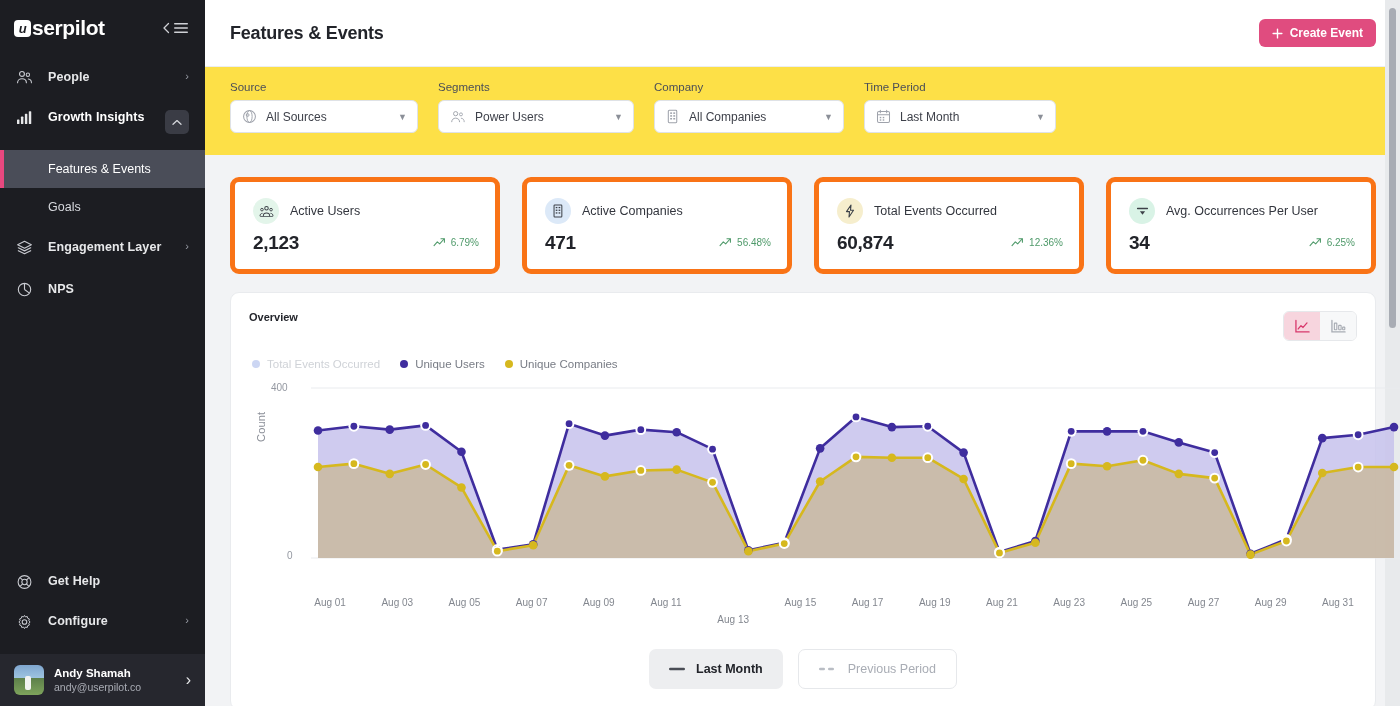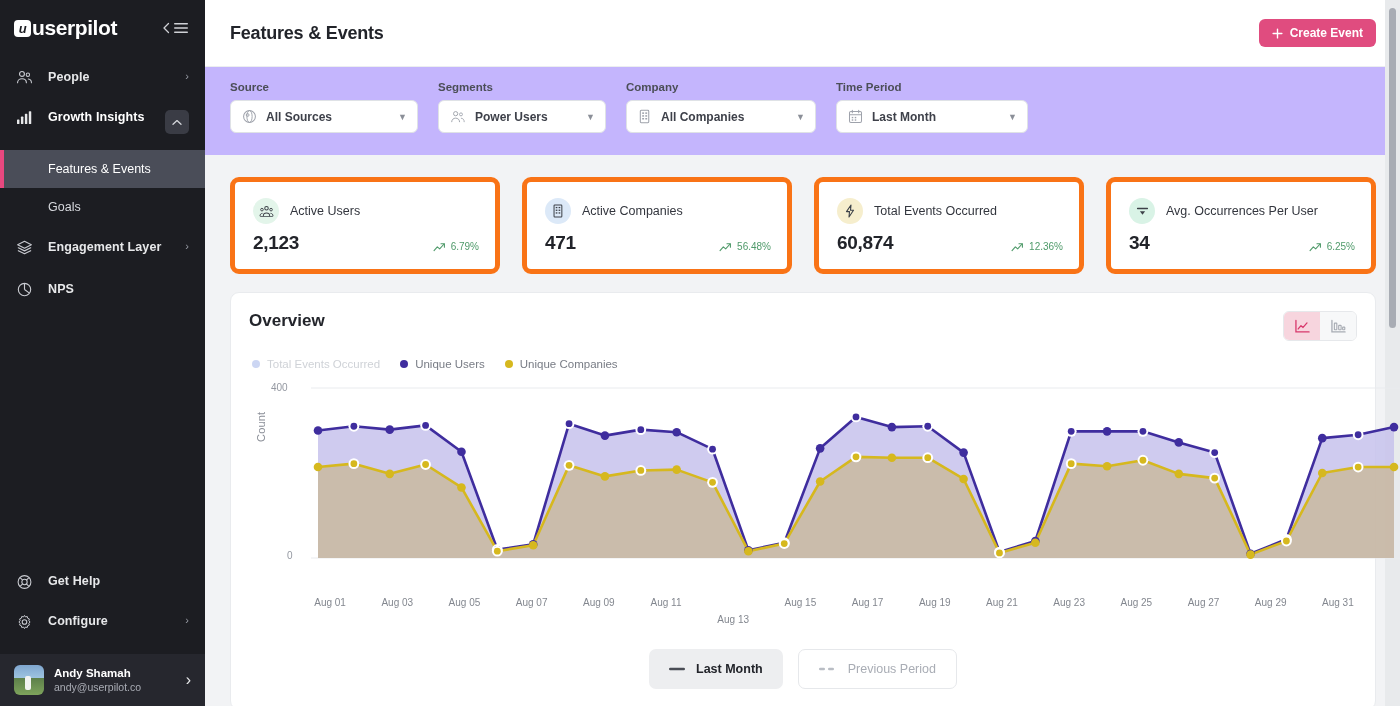--- a/index.html
+++ b/index.html
@@ -163,7 +163,7 @@
     <div class="sb-logo-row">
       <div class="logo">
         <span class="logo-u">u</span>
-          <span>userpilot</span>
+          <span>serpilot</span>
       </div>
       <div class="collapse-btn">
         <svg width="8" height="12" viewBox="0 0 8 12" fill="none">

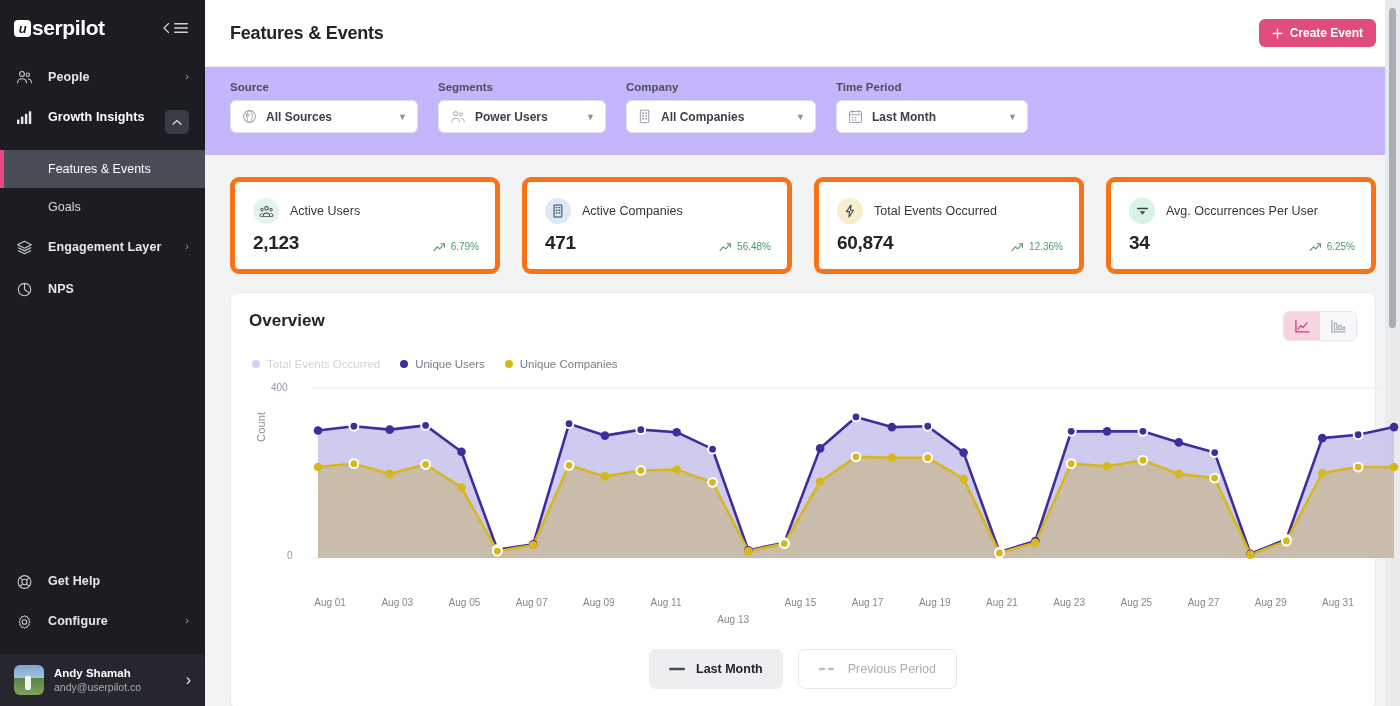--- a/index.html
+++ b/index.html
@@ -82,8 +82,8 @@
     font-family: "Liberation Sans", sans-serif;
   }
   .filters {
-    background: #c4b5fd; border-top: 1px solid #eceef0; padding: 14px 24px 22px 25px;
-    display: flex; gap: 20px; font-weight: bold;
+    background: #fde047; border-top: 1px solid #eceef0; padding: 14px 24px 22px 25px;
+    display: flex; gap: 20px;
   }
   .filter { display: flex; flex-direction: column; }
   .filter-label { font-size: 11.5px; color: #4b4e57; margin-bottom: 7px; }

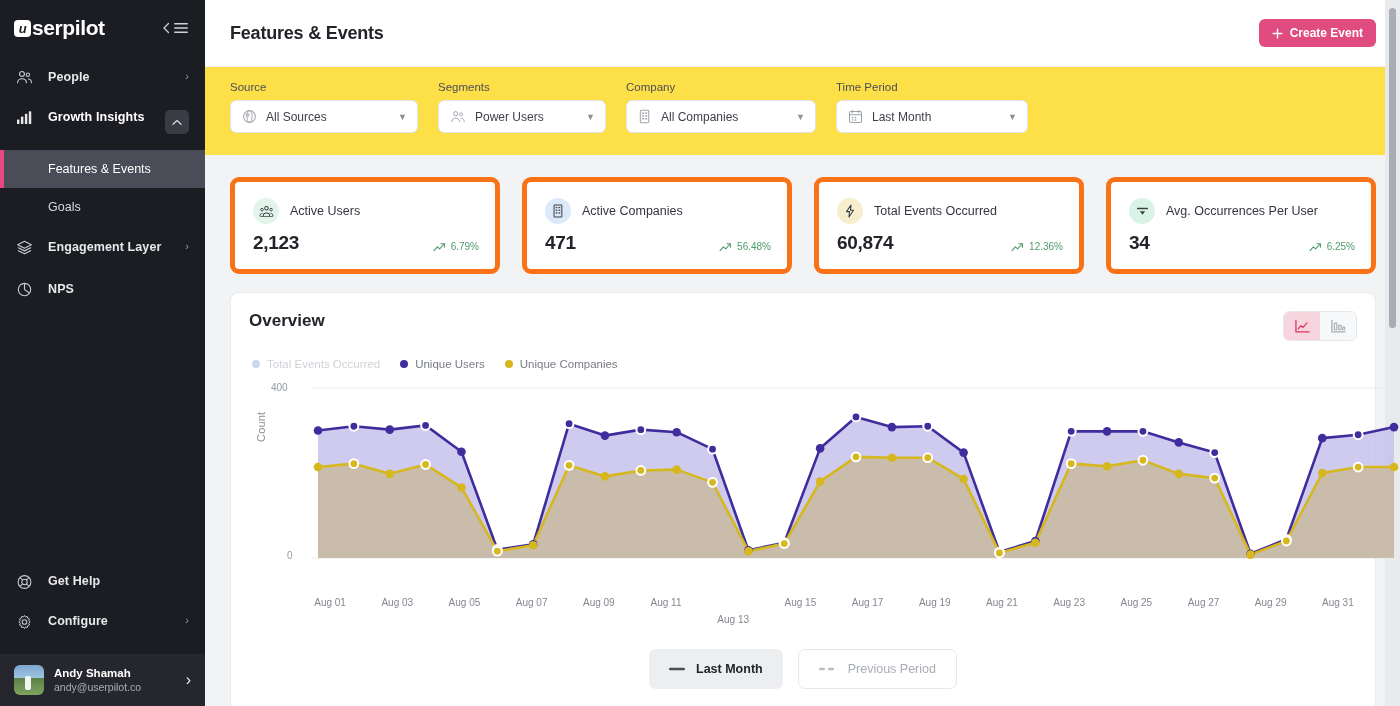--- a/index.html
+++ b/index.html
@@ -94,7 +94,7 @@
   }
   .select .sel-val { flex: 1; }
   .select .caret { color: #8b8f98; font-size: 9px; }
-  .w-src { width: 188px; } .w-seg { width: 168px; }
+  .w-src { width: 188px; } .w-seg { width: 196px; }
   .w-com { width: 190px; } .w-time { width: 192px; }
 
   .content { padding: 22px 24px 0 25px; }

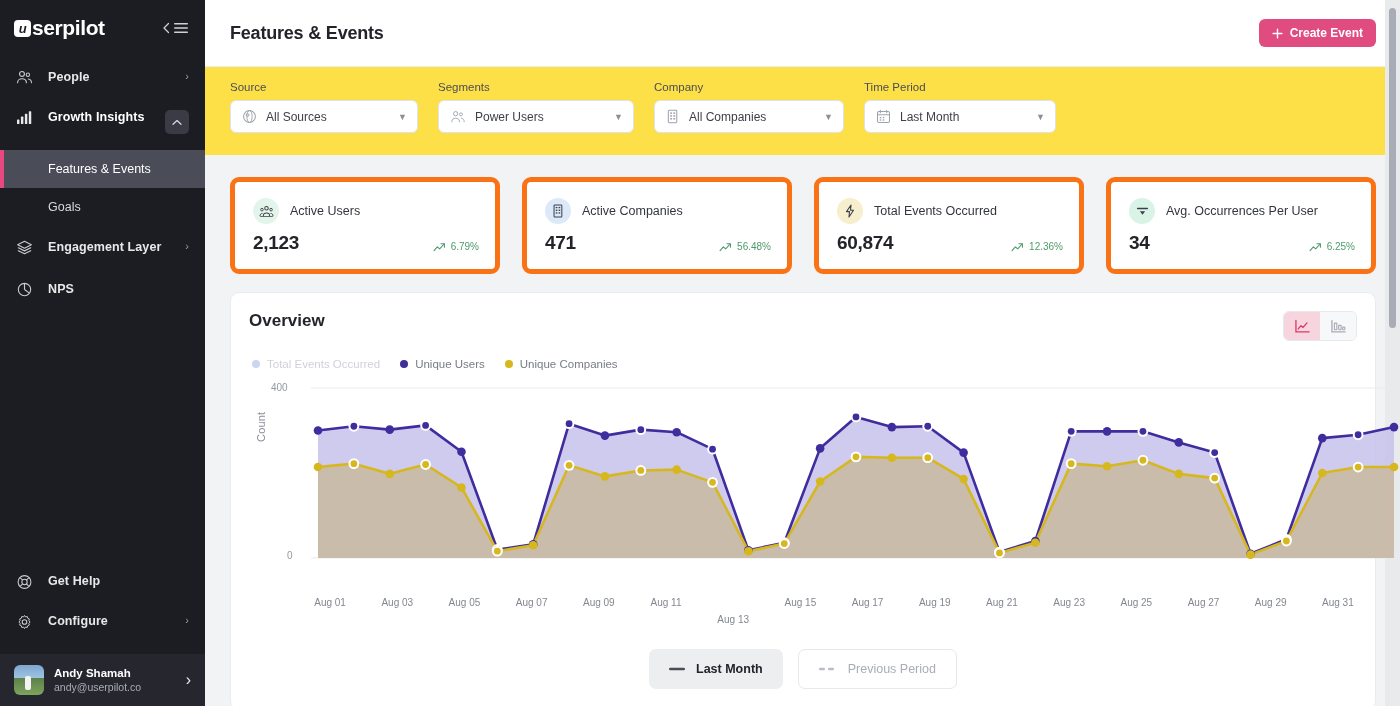--- a/index.html
+++ b/index.html
@@ -110,7 +110,7 @@
     display: flex; align-items: center; justify-content: center;
   }
   .kpi-name { font-size: 12.5px; color: #33363e; }
-  .kpi-foot { display: flex; align-items: flex-end; justify-content: space-between; }
+  .kpi-foot { display: flex; justify-content: space-between; }
   .kpi-val { font-size: 19px; font-weight: 700; color: #22242a; letter-spacing: -.3px; }
   .kpi-delta { display: flex; align-items: center; gap: 5px; font-size: 10px; color: #4f9a6a; padding-bottom: 2px; }
 

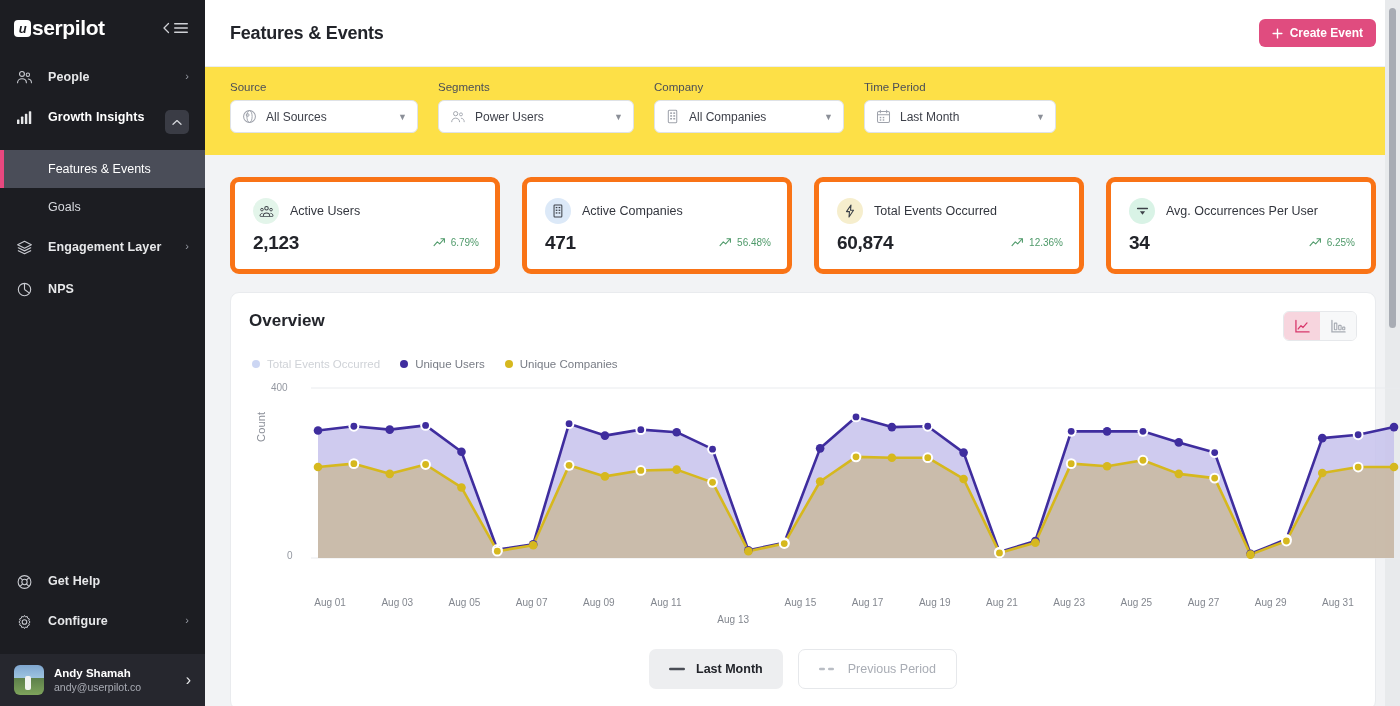--- a/index.html
+++ b/index.html
@@ -119,7 +119,7 @@
     margin-top: 18px; padding: 18px 18px 14px 18px; position: relative;
   }
   .card-head { display: flex; align-items: flex-start; justify-content: space-between; }
-  .card-title { font-size: 17px; font-weight: 600; color: #23252b; }
+  .card-title { font-size: 11px; font-weight: 600; color: #23252b; }
   .toggle-grp { display: flex; border: 1px solid #e6e8eb; border-radius: 6px; overflow: hidden; }
   .tg-btn {
     width: 36px; height: 28px; display: flex; align-items: center; justify-content: center;

